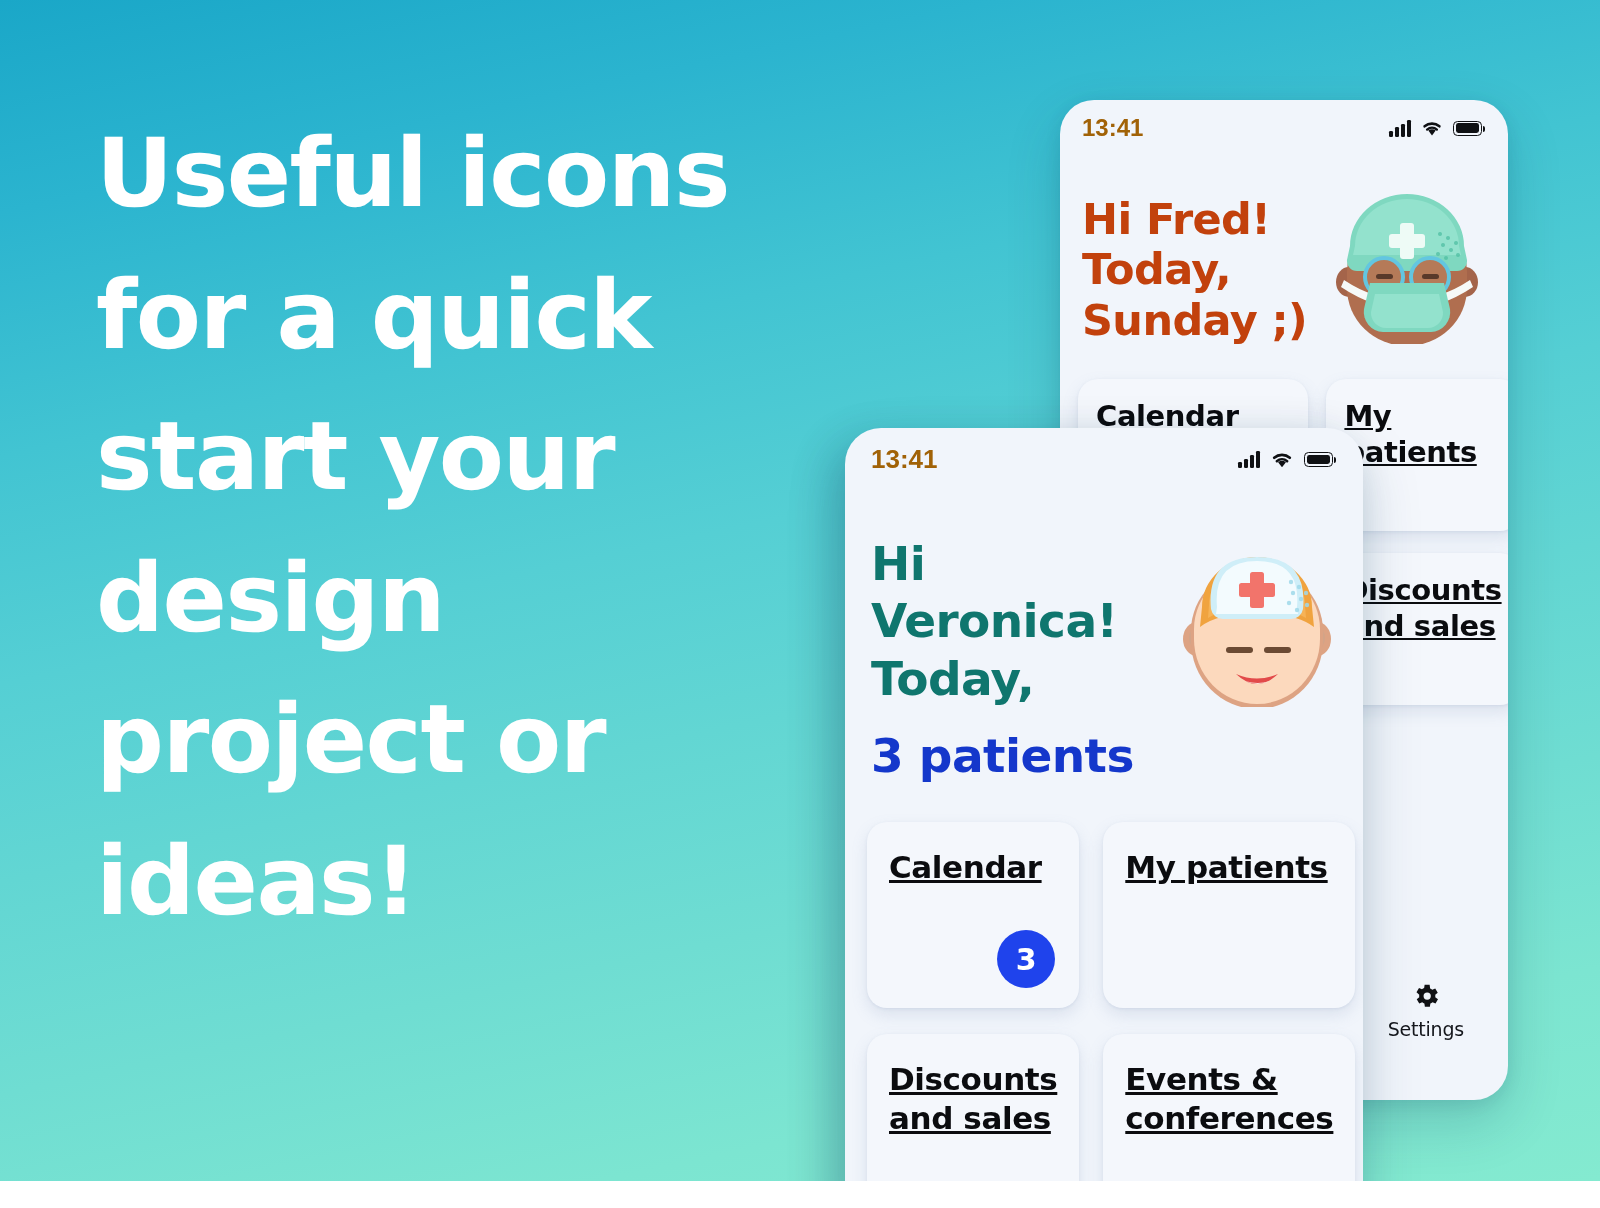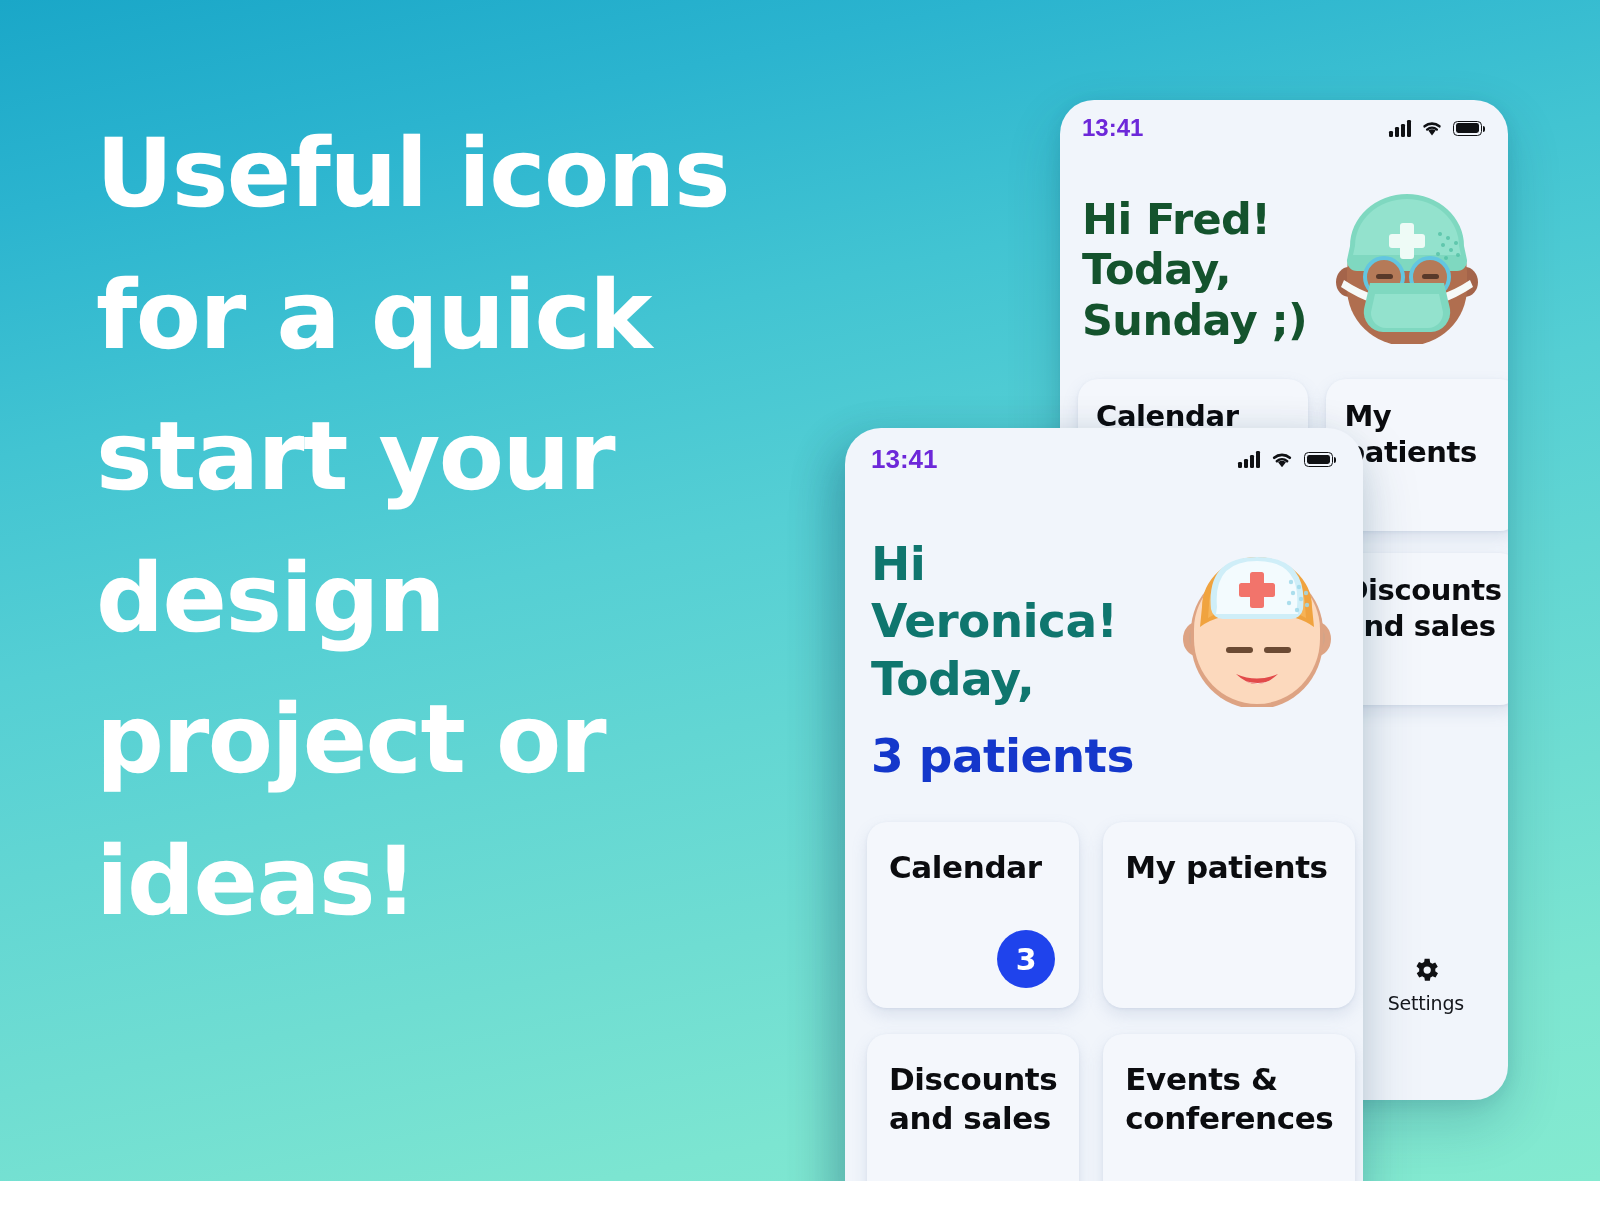--- a/index.html
+++ b/index.html
@@ -81,7 +81,7 @@
     display: flex;
     align-items: center;
     justify-content: space-between;
-    color: #6d28d9;
+    color: #a16207;
     font-weight: bold;
   }
   #phone-back .statusbar {

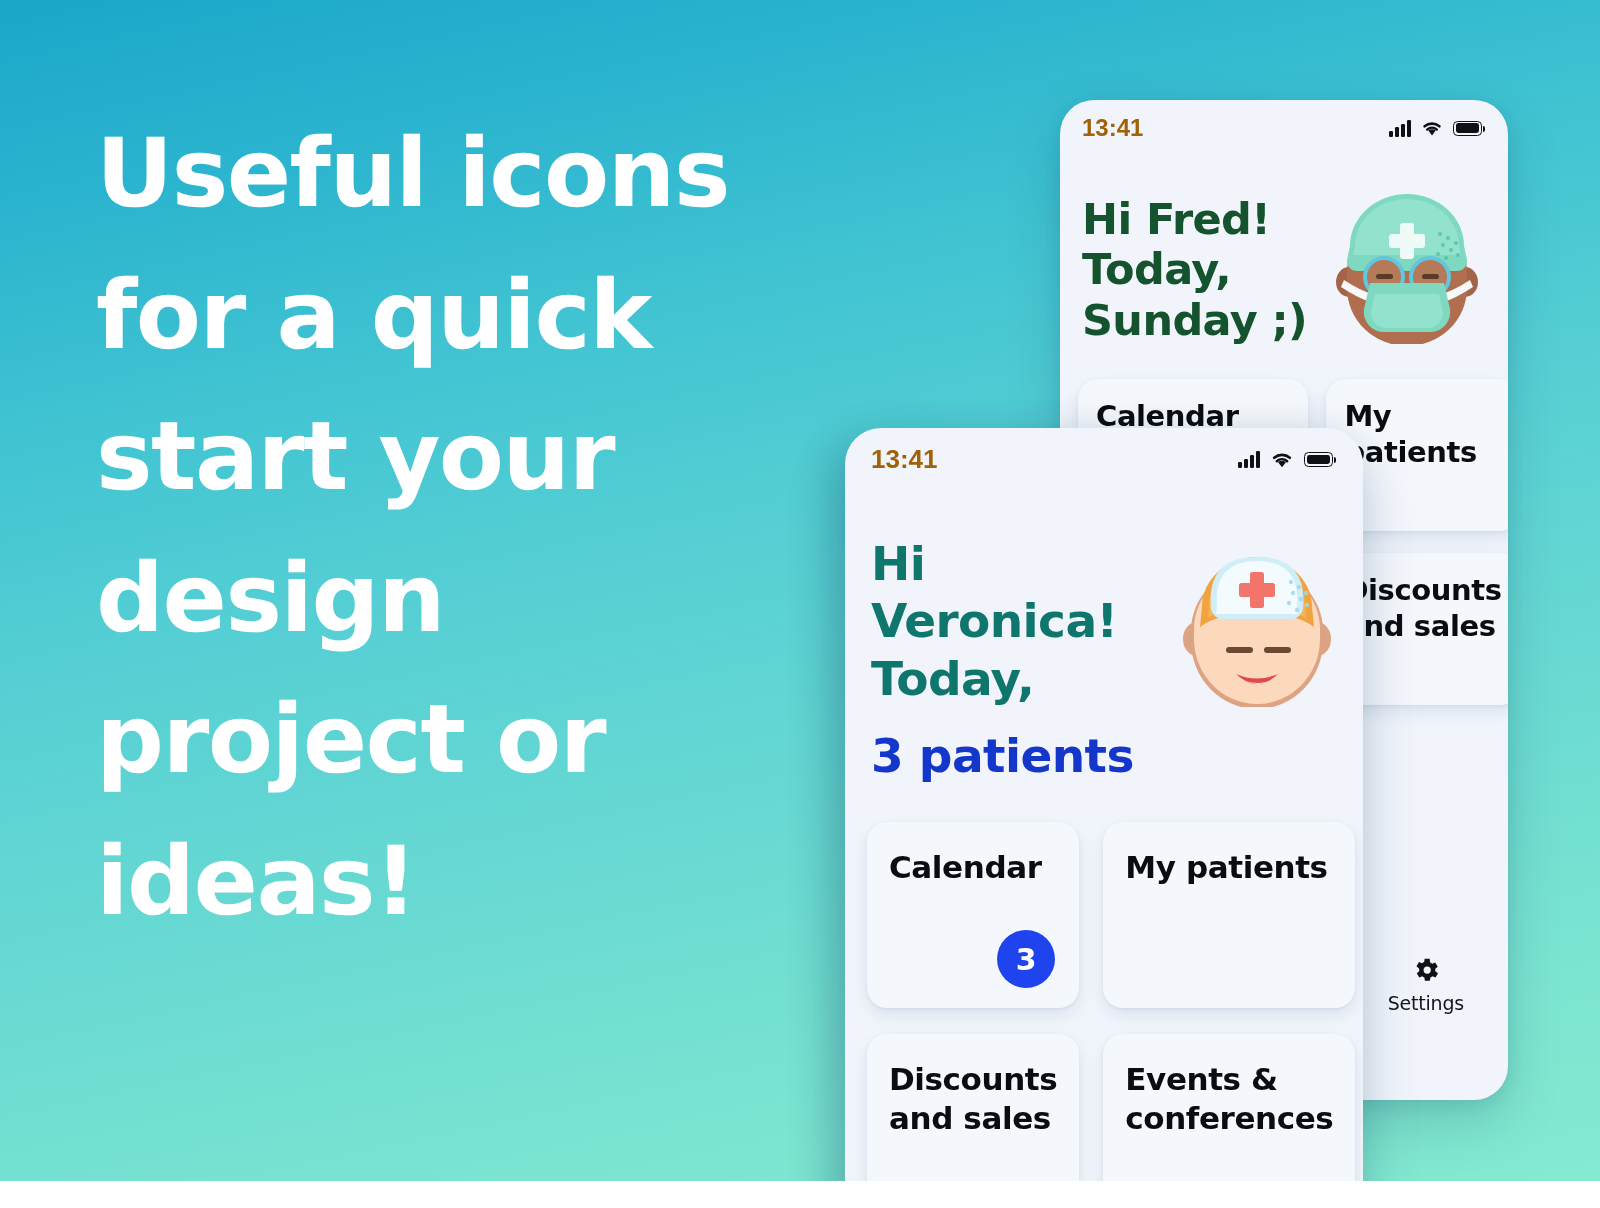--- a/index.html
+++ b/index.html
@@ -158,7 +158,7 @@
   #greet-back {
     font-size: 43px;
     line-height: 1.17;
-    color: #14532d;
+    color: #c2410c;
     white-space: pre-line;
   }
   #phone-front .greet-text { font-size: 47px; line-height: 1.22; }

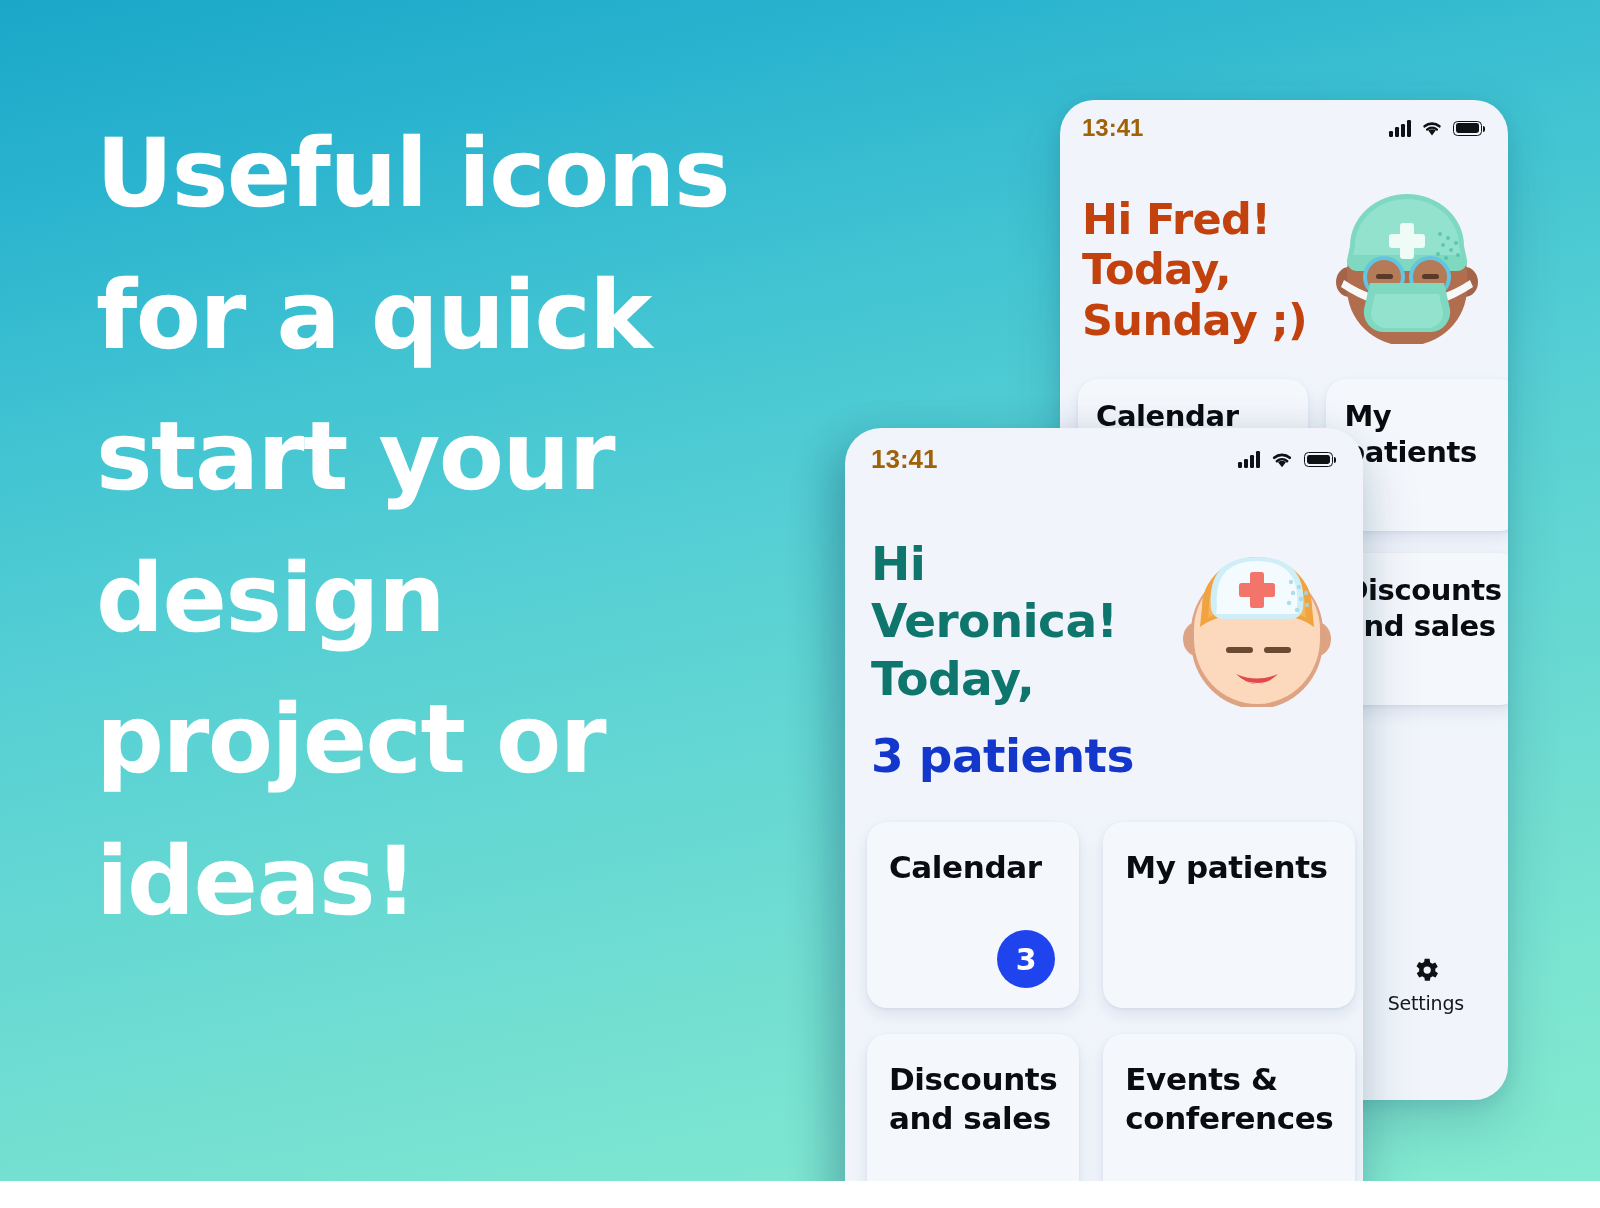--- a/index.html
+++ b/index.html
@@ -204,6 +204,7 @@
     letter-spacing: -0.4px;
     line-height: 1.24;
     white-space: pre-line;
+    text-decoration: underline;
   }
   #phone-back .card-label { font-size: 29px; }
   #phone-front .card-label { font-size: 31px; }

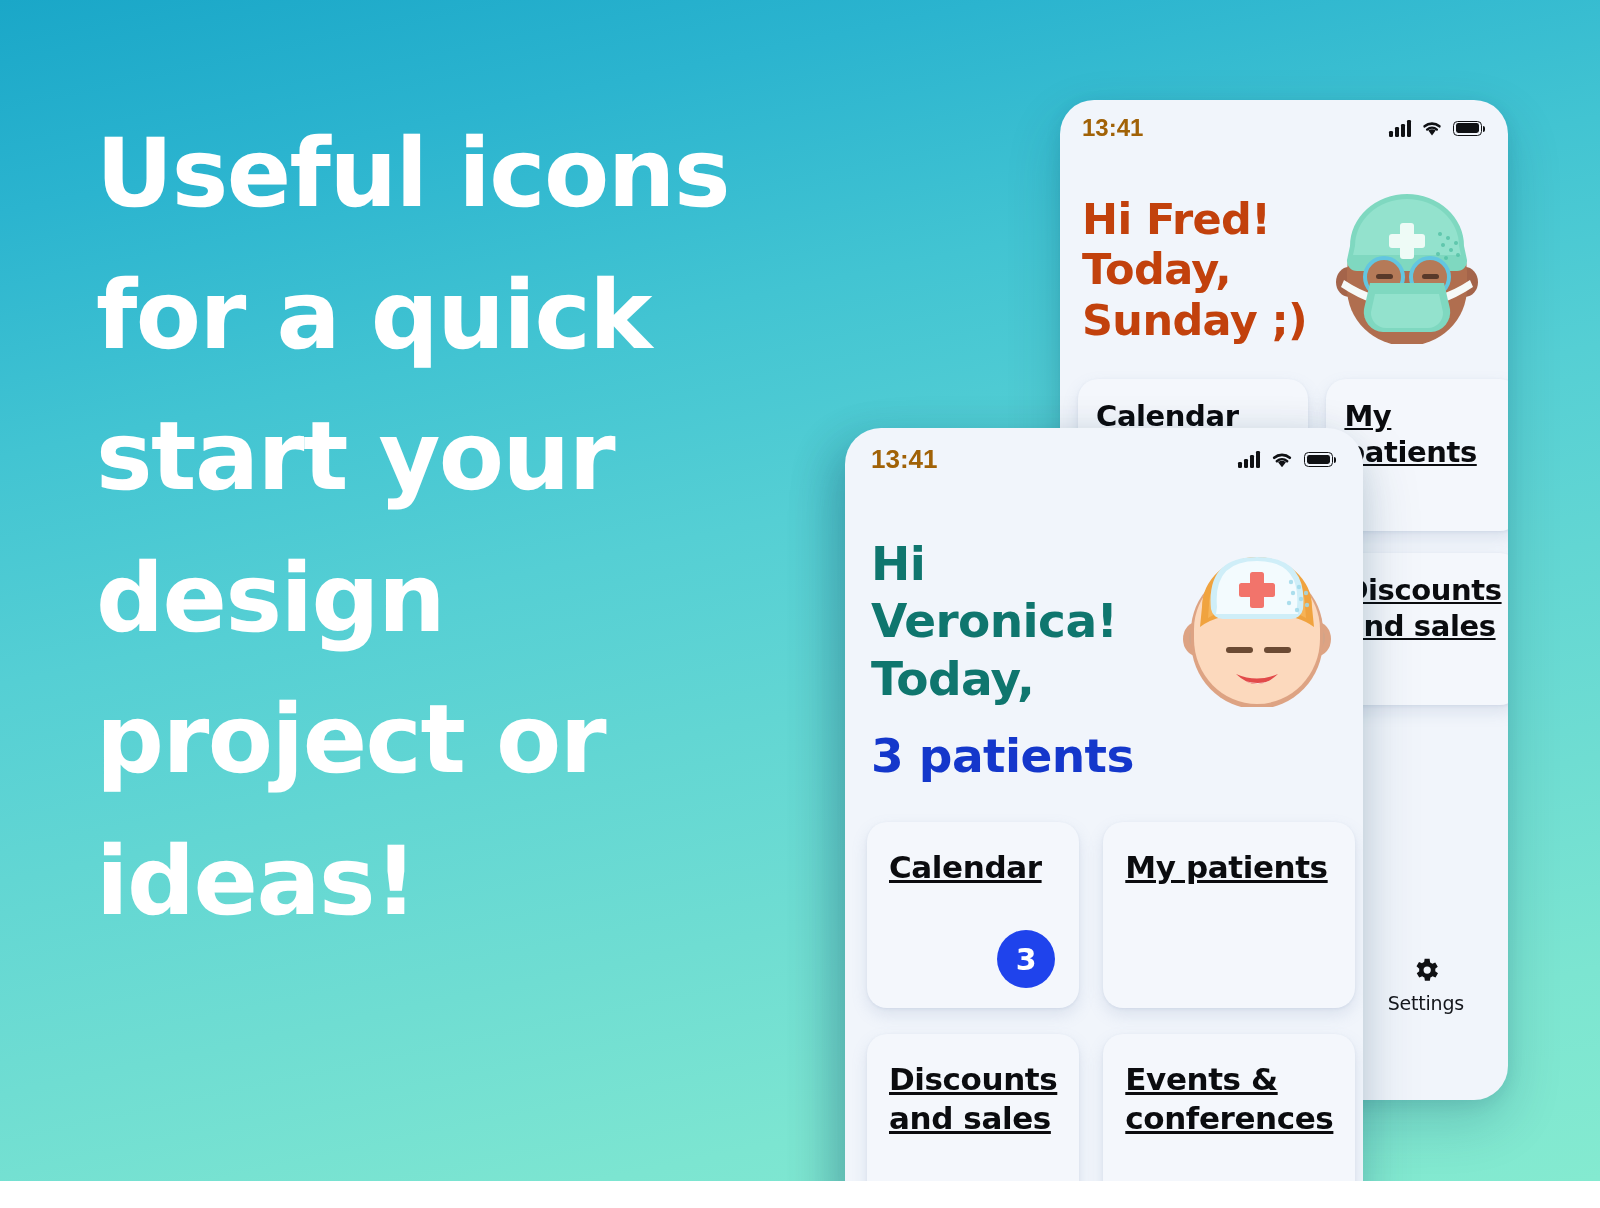--- a/index.html
+++ b/index.html
@@ -230,7 +230,7 @@
   #settings-tab {
     position: absolute;
     right: 44px;
-    bottom: 86px;
+    bottom: 60px;
     display: flex;
     flex-direction: column;
     align-items: center;

